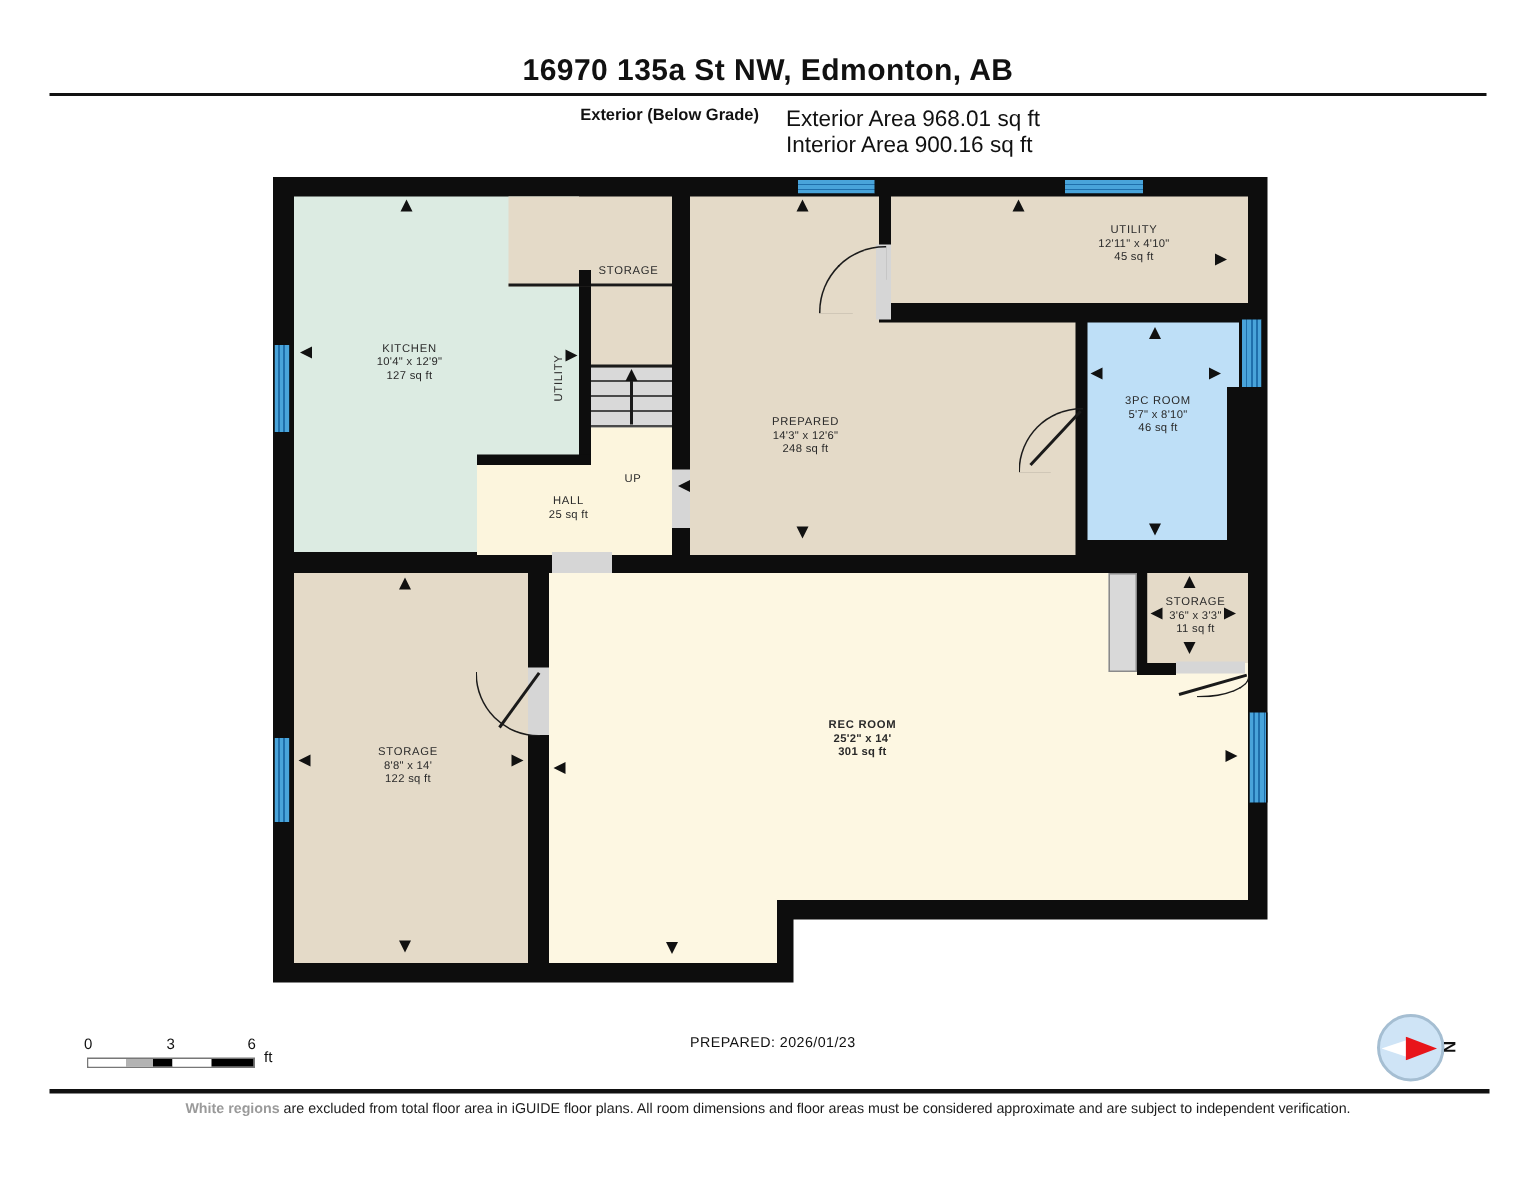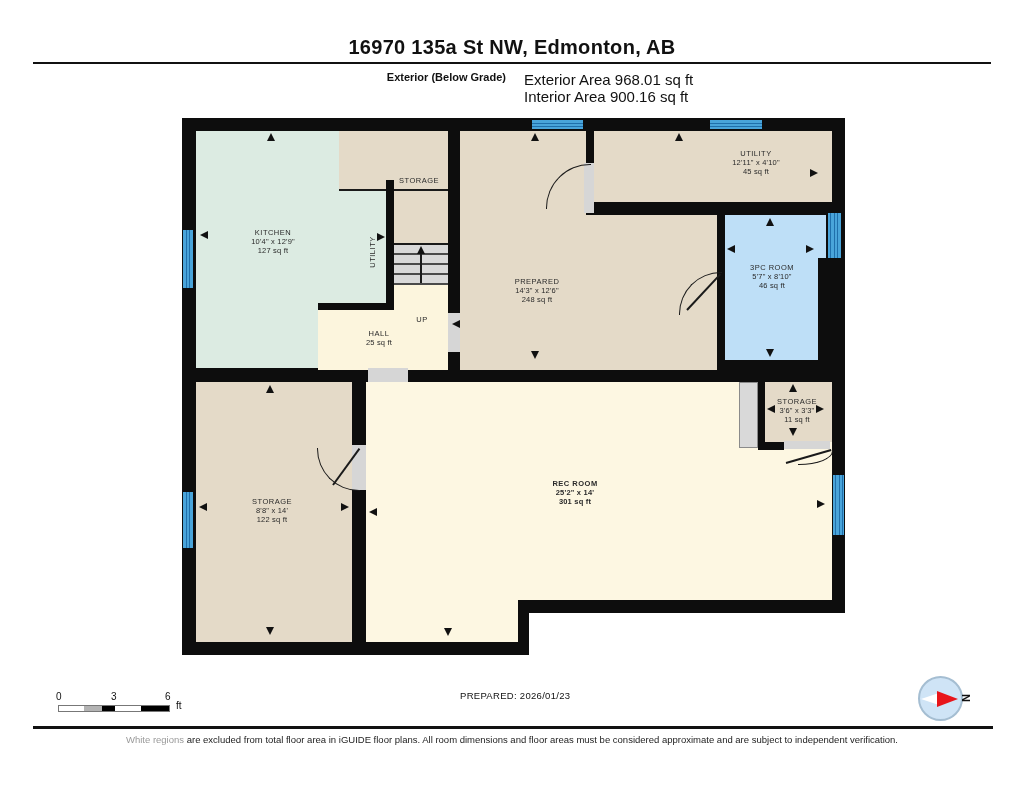--- a/index.html
+++ b/index.html
@@ -41,7 +41,7 @@
   .needle-r{clip-path:polygon(0 0,0 100%,100% 50%);background:#e8151a;}
   .compass-n{font-size:11px;font-weight:700;color:#111;transform:rotate(90deg);}
   .disclaimer{left:0;top:734px;width:1024px;text-align:center;font-size:9.5px;color:#1c1c1c;}
-  .disclaimer .lite{color:#9a9a9a;}
+  .disclaimer .lite{color:#9a9a9a;font-weight:bold;}
 </style>
 </head>
 <body>

